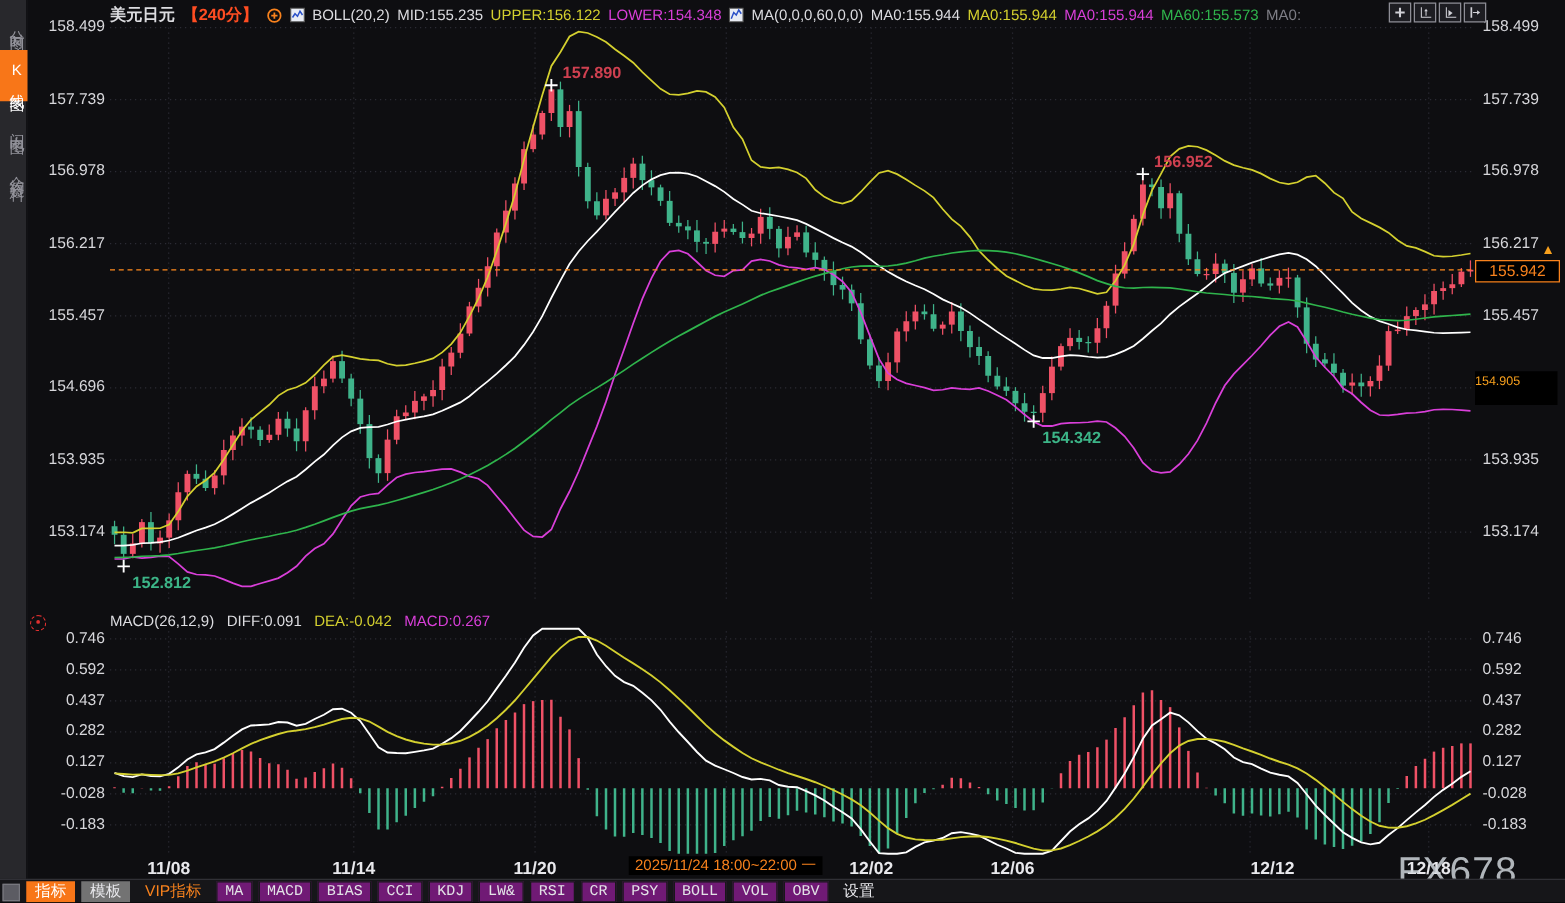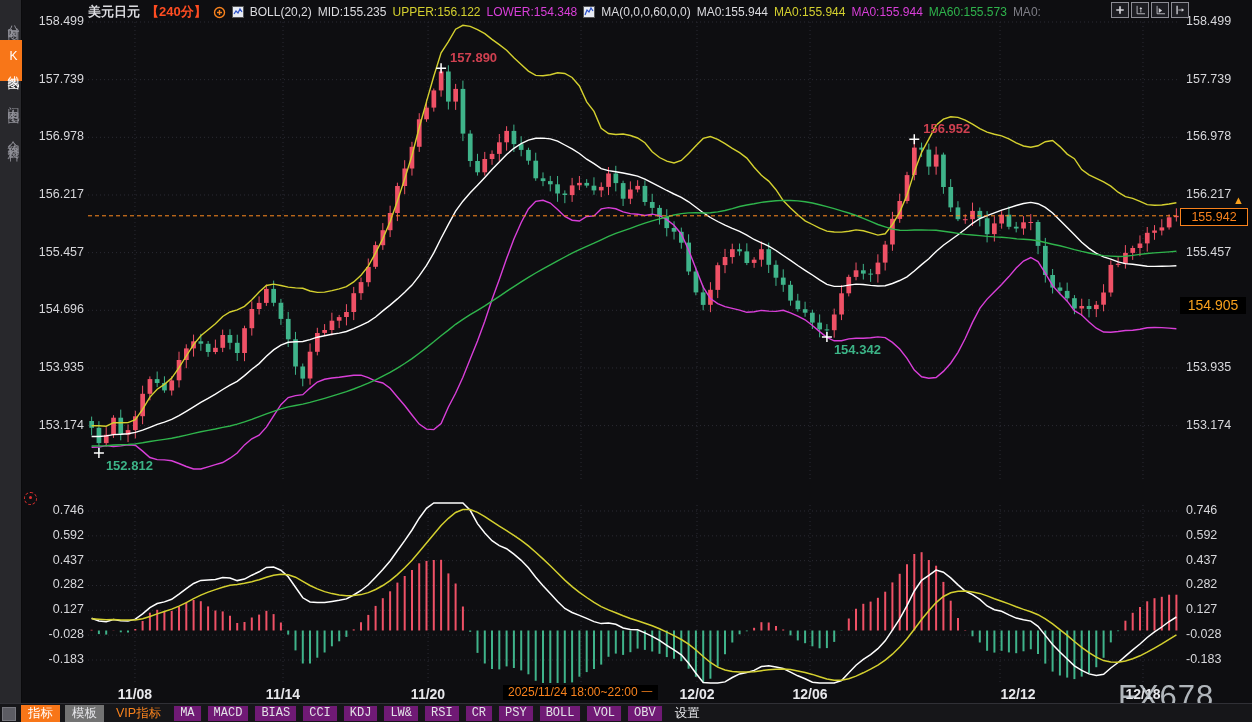--- a/index.html
+++ b/index.html
@@ -35,8 +35,8 @@
   
   .px-last{position:absolute;left:1180px;top:208px;width:66px;height:16px;line-height:16px;text-align:center;
            background:#000;border:1px solid #f8821d;color:#f8821d;font-size:12.5px;z-index:3;}
-  .px-sec{position:absolute;left:1180px;top:297px;width:66px;height:17px;line-height:17px;text-align:center;
-          background:#000;color:#f8a01d;font-size:14px;z-index:3;}
+  .px-sec{position:absolute;left:1180px;top:297px;width:66px;height:27px;line-height:17px;
+          background:#000;color:#f8a01d;font-size:10px;z-index:3;}
   .jump-arrow{position:absolute;left:1233px;top:194px;color:#f8a01d;font-size:11px;z-index:3;cursor:pointer;}
   
   .cross-date{position:absolute;left:503px;top:685px;height:15px;line-height:15px;padding:0 5px;

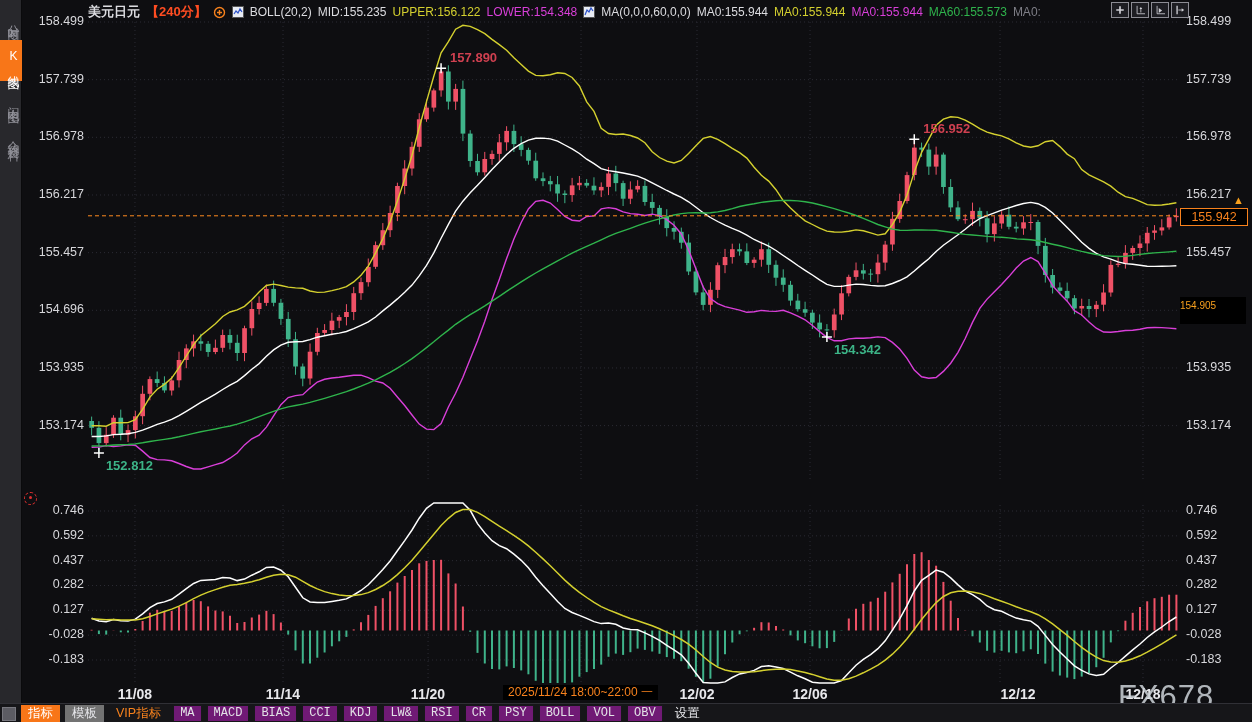--- a/index.html
+++ b/index.html
@@ -644,6 +644,12 @@
   <div class="macd-ic">
       <i></i>
     </div>
+  <div class="macd-header">
+    <span class="c-white">MACD(26,12,9)</span>
+    <span class="c-white">DIFF:0.091</span>
+    <span class="c-yellow">DEA:-0.042</span>
+    <span class="c-mag">MACD:0.267</span>
+  </div>
 
   <div class="px-last">155.942</div>
   <div class="px-sec">154.905</div>

